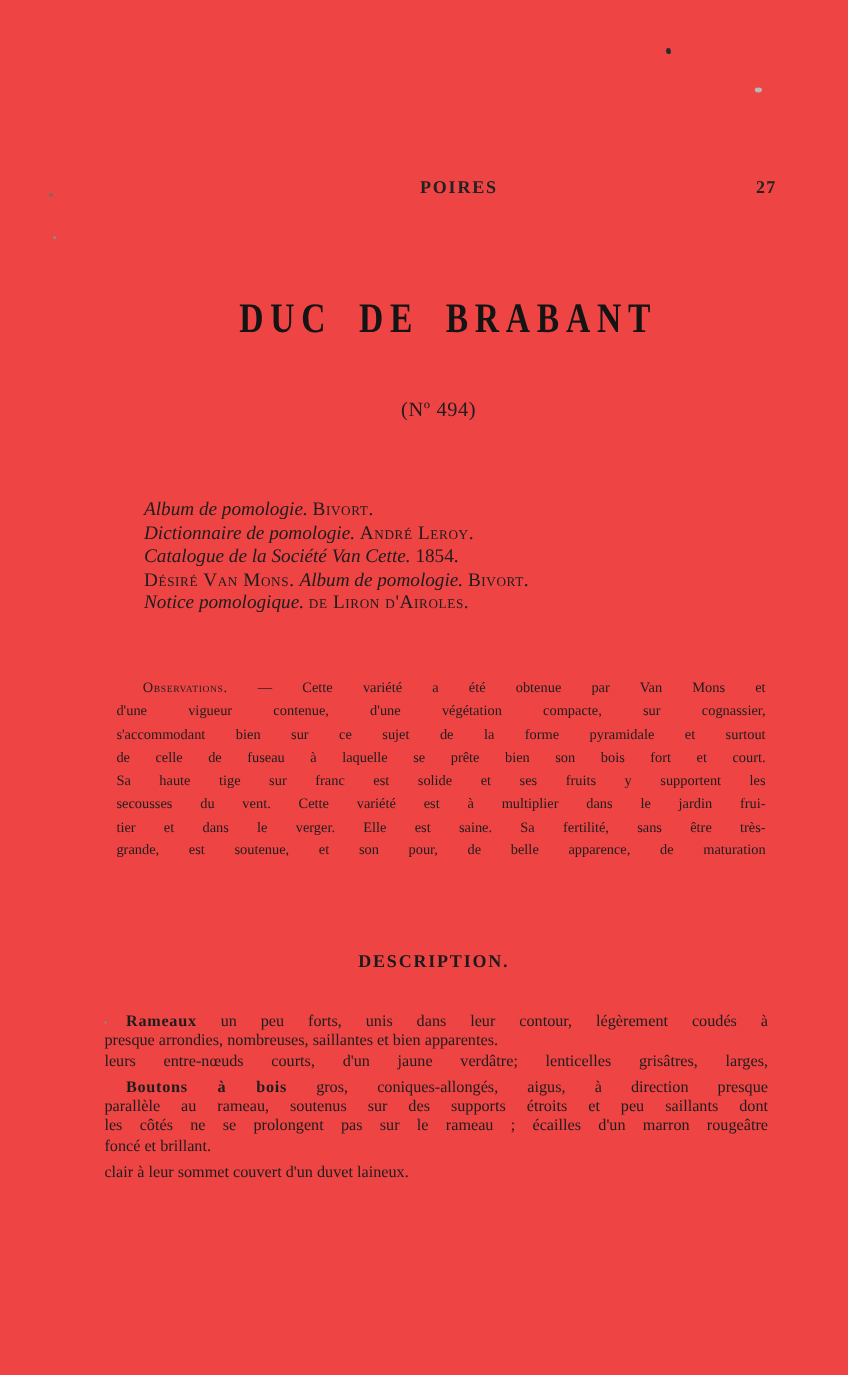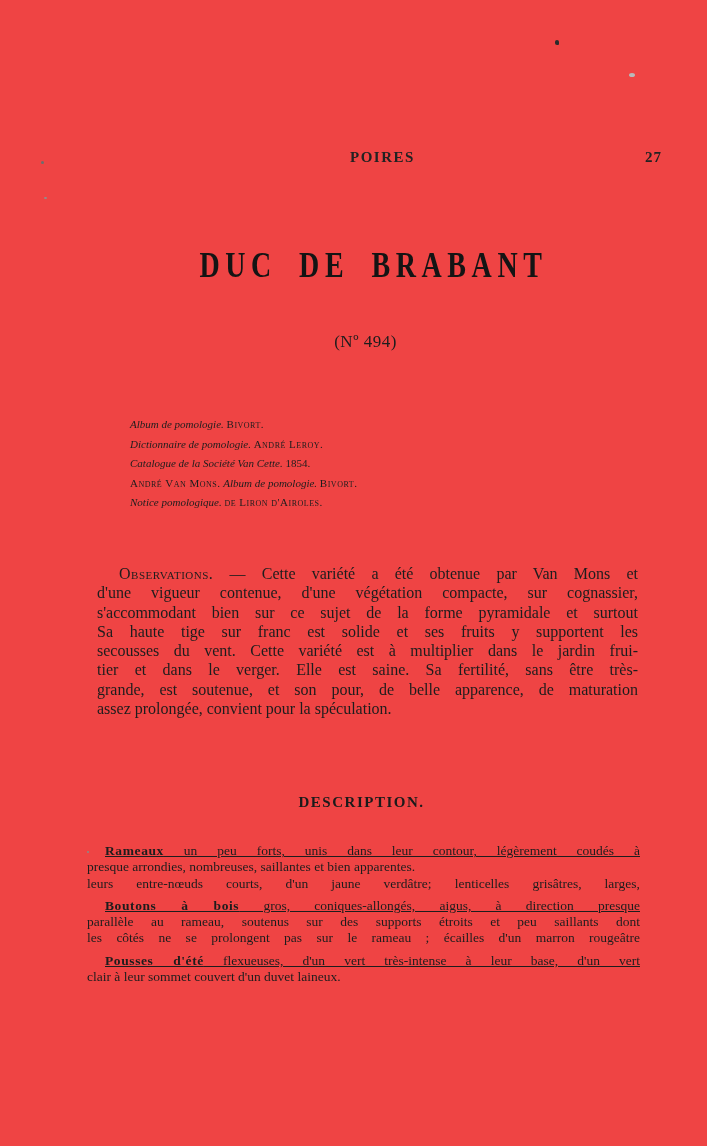--- a/index.html
+++ b/index.html
@@ -18,7 +18,7 @@
     font-size: 15px; font-weight: 700; letter-spacing: 1.5px; color: #222;
   }
   .page-number {
-    position: absolute; top: 149px; left: 645px;
+    position: absolute; top: 149px; left: 630px;
     font-size: 15px; font-weight: 700; letter-spacing: 1px; color: #222;
   }
   .main-title {

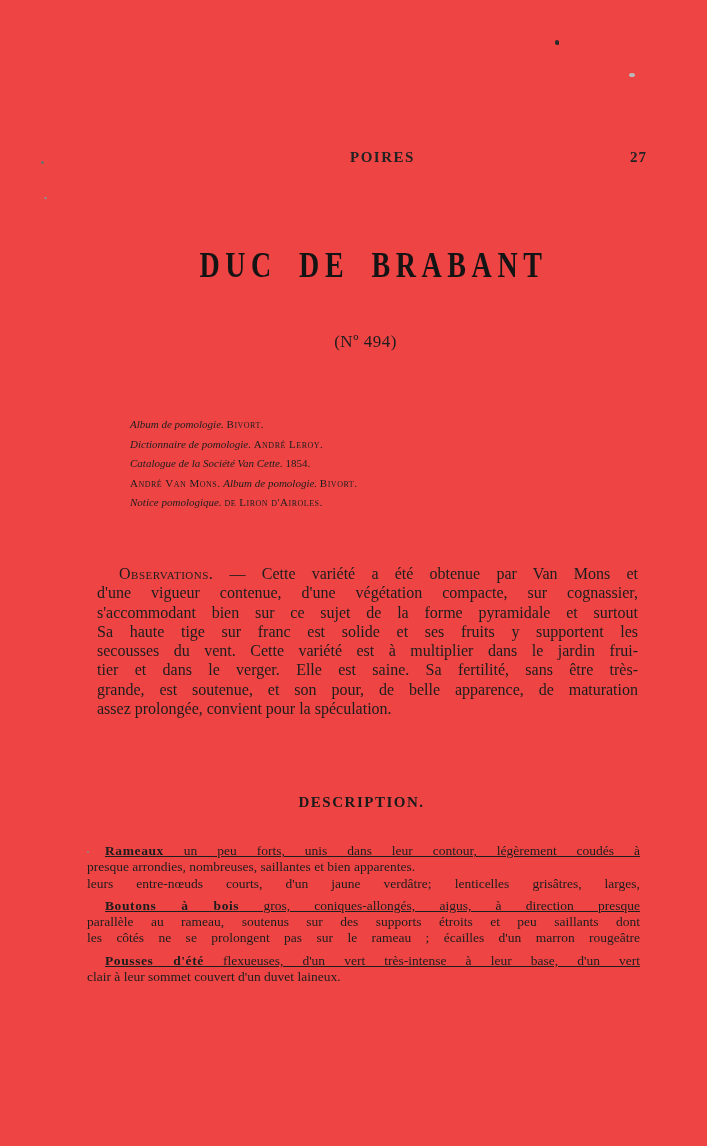--- a/index.html
+++ b/index.html
@@ -34,8 +34,8 @@
     text-align: center; font-size: 17px; color: #1d1d1d; letter-spacing: 0.5px;
   }
   .references {
-    position: absolute; top: 415px; left: 130px; width: 480px;
-    font-size: 11px; line-height: 19.6px;
+    position: absolute; top: 415px; left: 120px; width: 480px;
+    font-size: 16px; line-height: 19.6px;
   }
   .observations {
     position: absolute; top: 564px; left: 97px; width: 541px;

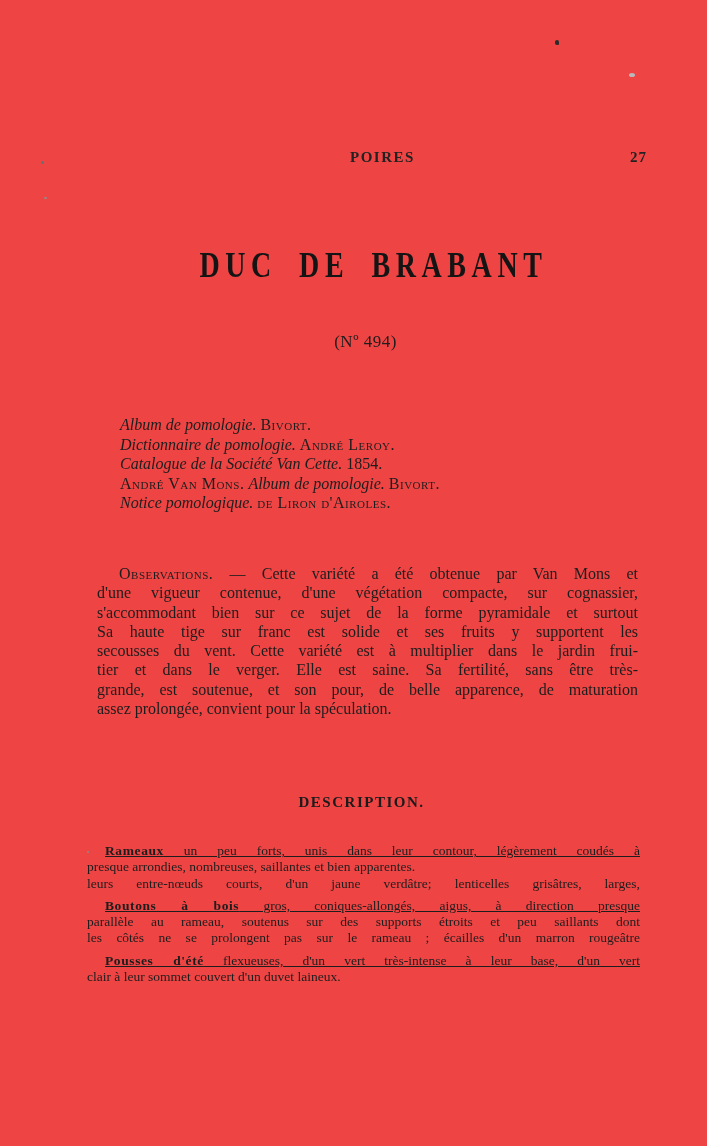--- a/index.html
+++ b/index.html
@@ -80,7 +80,7 @@
       <div class="tline"><span class="it">Album de pomologie.</span><span> </span><span class="sc">Bivort.</span></div>
       <div class="tline"><span class="it">Dictionnaire de pomologie.</span><span> </span><span class="sc">André Leroy.</span></div>
       <div class="tline"><span class="it">Catalogue de la Société Van Cette.</span><span> 1854.</span></div>
-      <div class="tline"><span class="sc">André Van Mons.</span><span> </span><span class="it">Album de pomologie.</span><span> </span><span class="sc">Bivort.</span></div>
+      <div class="tline"><span class="sc">Désiré Van Mons.</span><span> </span><span class="it">Album de pomologie.</span><span> </span><span class="sc">Bivort.</span></div>
       <div class="tline"><span class="it">Notice pomologique.</span><span> </span><span class="sc">de Liron d'Airoles.</span></div>
     </div>
 

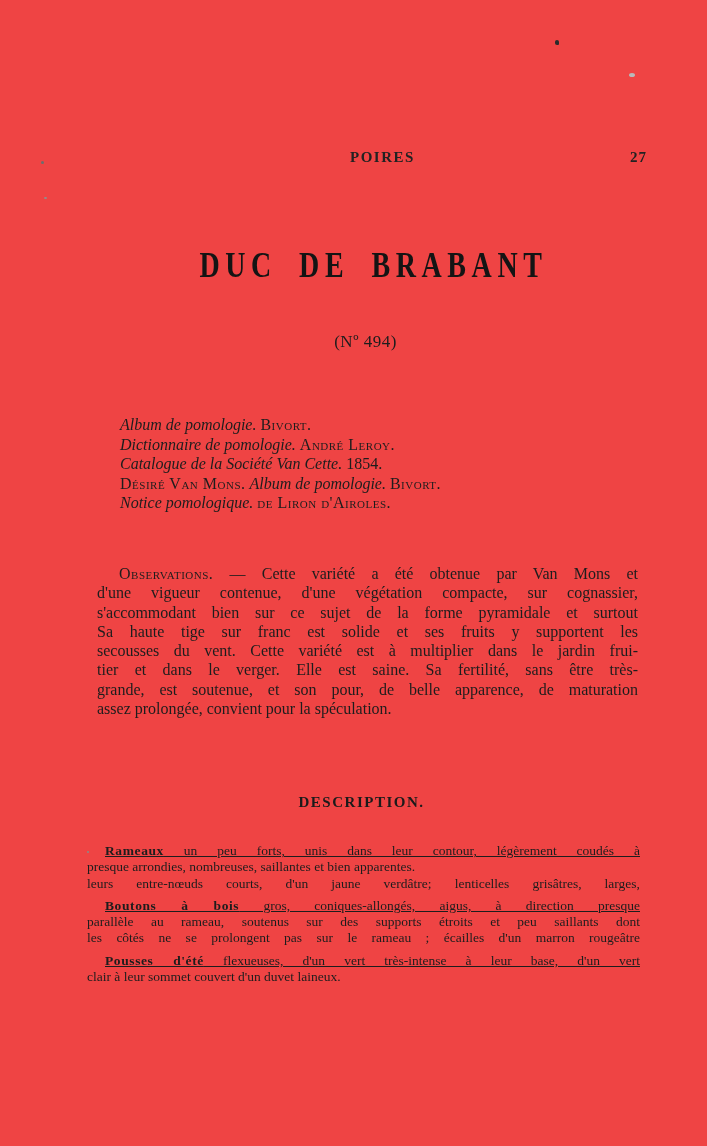--- a/index.html
+++ b/index.html
@@ -39,7 +39,7 @@
   }
   .observations {
     position: absolute; top: 564px; left: 97px; width: 541px;
-    font-size: 16px; line-height: 19.3px;
+    font-size: 12px; line-height: 19.3px;
   }
   .desc-heading {
     position: absolute; top: 794px; left: 8px; width: 707px;

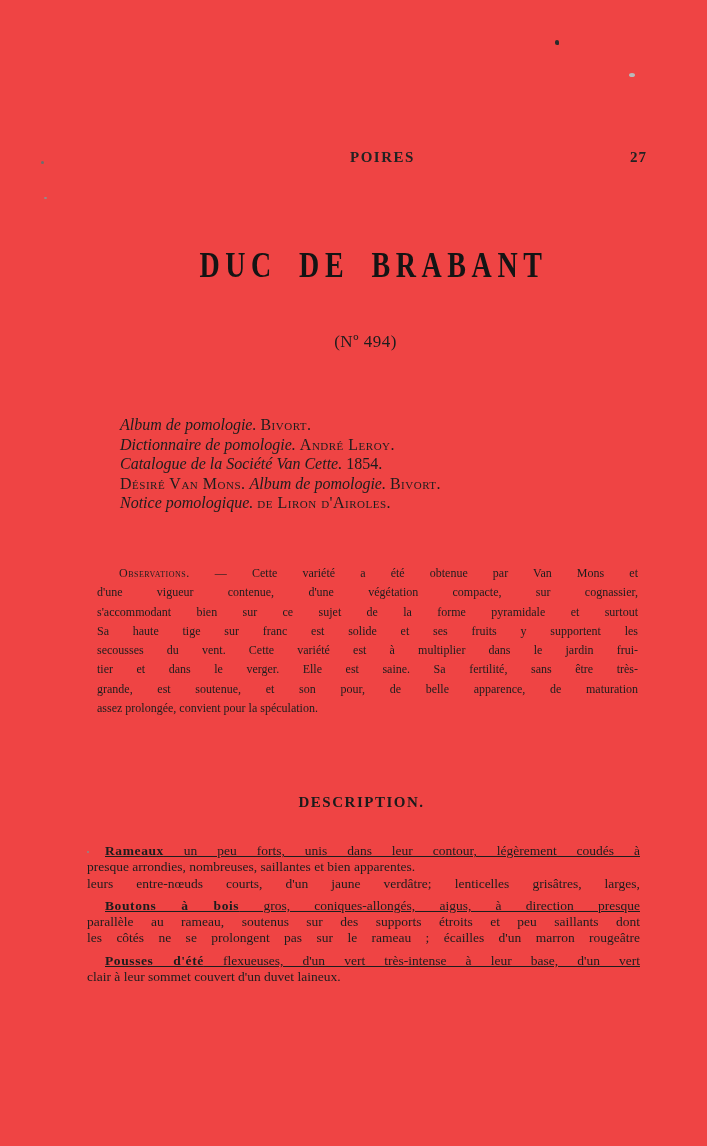--- a/index.html
+++ b/index.html
@@ -88,6 +88,7 @@
       <div class="tline just ind"><span class="sc">Observations.</span><span> — Cette variété a été obtenue par Van Mons et</span></div>
       <div class="tline just"><span>d'une vigueur contenue, d'une végétation compacte, sur cognassier,</span></div>
       <div class="tline just"><span>s'accommodant bien sur ce sujet de la forme pyramidale et surtout</span></div>
+      <div class="tline just"><span>de celle de fuseau à laquelle se prête bien son bois fort et court.</span></div>
       <div class="tline just"><span>Sa haute tige sur franc est solide et ses fruits y supportent les</span></div>
       <div class="tline just"><span>secousses du vent. Cette variété est à multiplier dans le jardin frui-</span></div>
       <div class="tline just"><span>tier et dans le verger. Elle est saine. Sa fertilité, sans être très-</span></div>

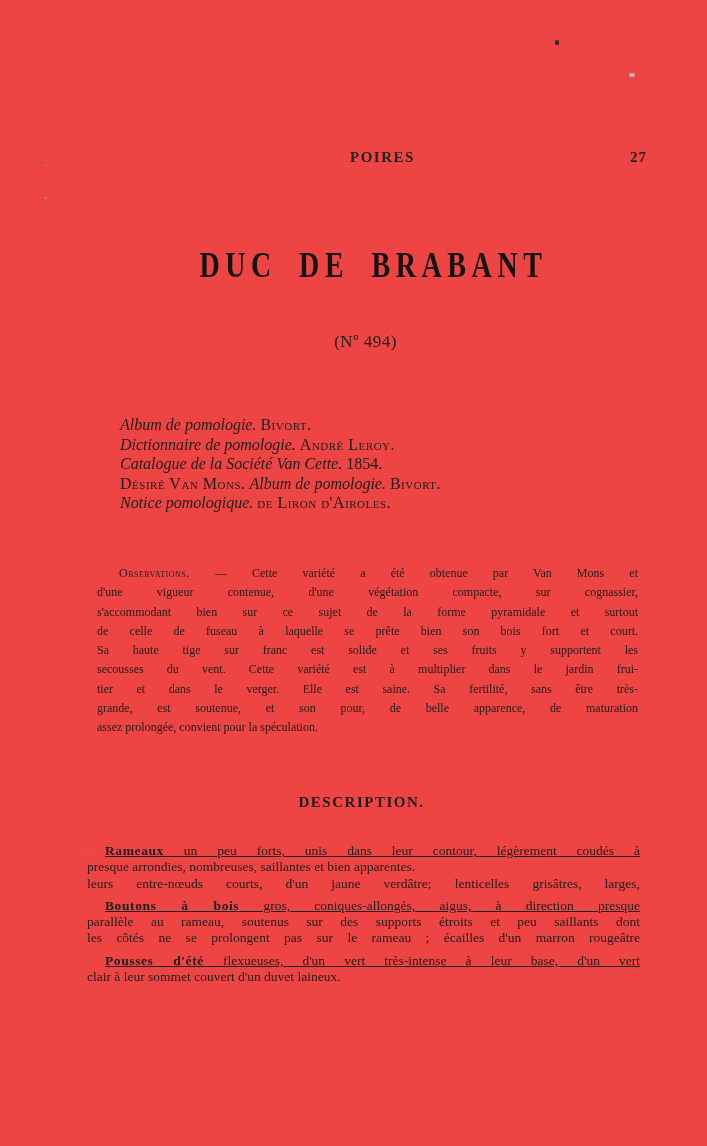--- a/index.html
+++ b/index.html
@@ -93,7 +93,6 @@
       <div class="tline just"><span>secousses du vent. Cette variété est à multiplier dans le jardin frui-</span></div>
       <div class="tline just"><span>tier et dans le verger. Elle est saine. Sa fertilité, sans être très-</span></div>
       <div class="tline just"><span>grande, est soutenue, et son pour, de belle apparence, de maturation</span></div>
-      <div class="tline"><span>assez prolongée, convient pour la spéculation.</span></div>
     </div>
 
   <div class="desc-heading">DESCRIPTION.</div>

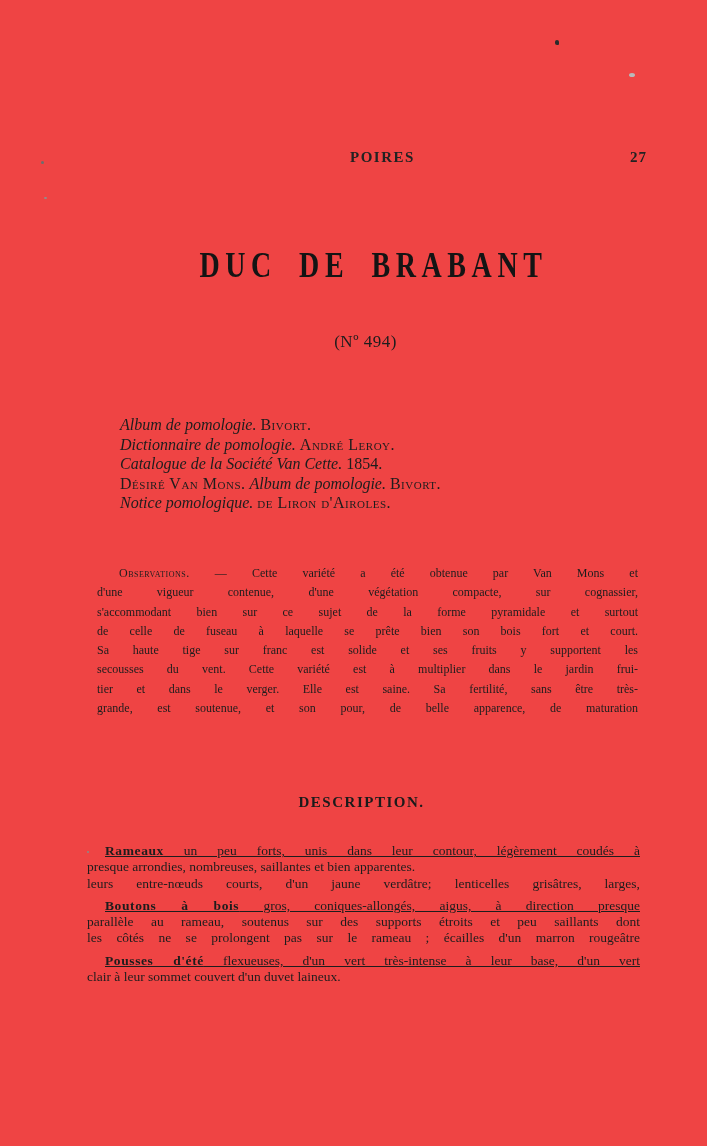--- a/index.html
+++ b/index.html
@@ -54,7 +54,7 @@
   .tline { min-height: 1em; }
   .tline.just { text-align: justify; text-align-last: justify; }
   .tline.ind { text-indent: 22px; }
-  .desc-block .tline.ind { text-indent: 18px; text-decoration: underline; }
+  .desc-block .tline.ind { text-indent: 18px; }
   .it { font-style: italic; }
   .sc { font-variant: small-caps; letter-spacing: 0.5px; }
   .b  { font-weight: 700; letter-spacing: 0.6px; }

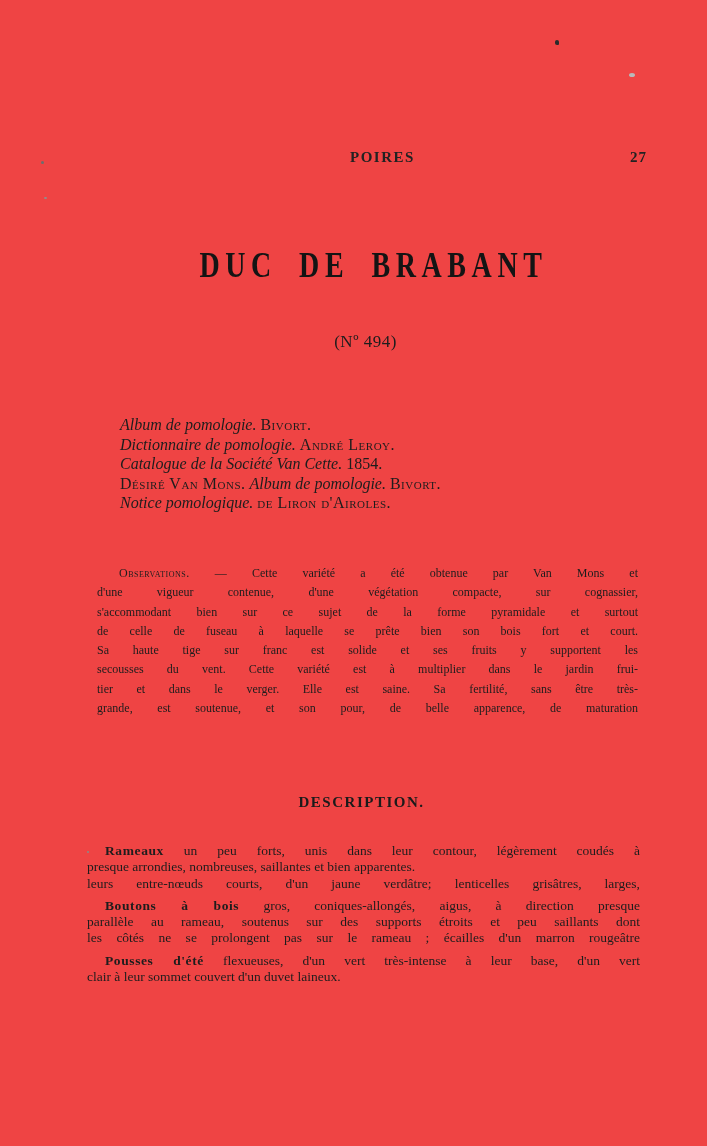--- a/index.html
+++ b/index.html
@@ -107,6 +107,7 @@
         <div class="tline just ind"><span class="b">Boutons à bois</span><span> gros, coniques-allongés, aigus, à direction presque</span></div>
         <div class="tline just"><span>parallèle au rameau, soutenus sur des supports étroits et peu saillants dont</span></div>
         <div class="tline just"><span>les côtés ne se prolongent pas sur le rameau ; écailles d'un marron rougeâtre</span></div>
+        <div class="tline"><span>foncé et brillant.</span></div>
       </div>
     <div class="para">
         <div class="tline just ind"><span class="b">Pousses d'été</span><span> flexueuses, d'un vert très-intense à leur base, d'un vert</span></div>

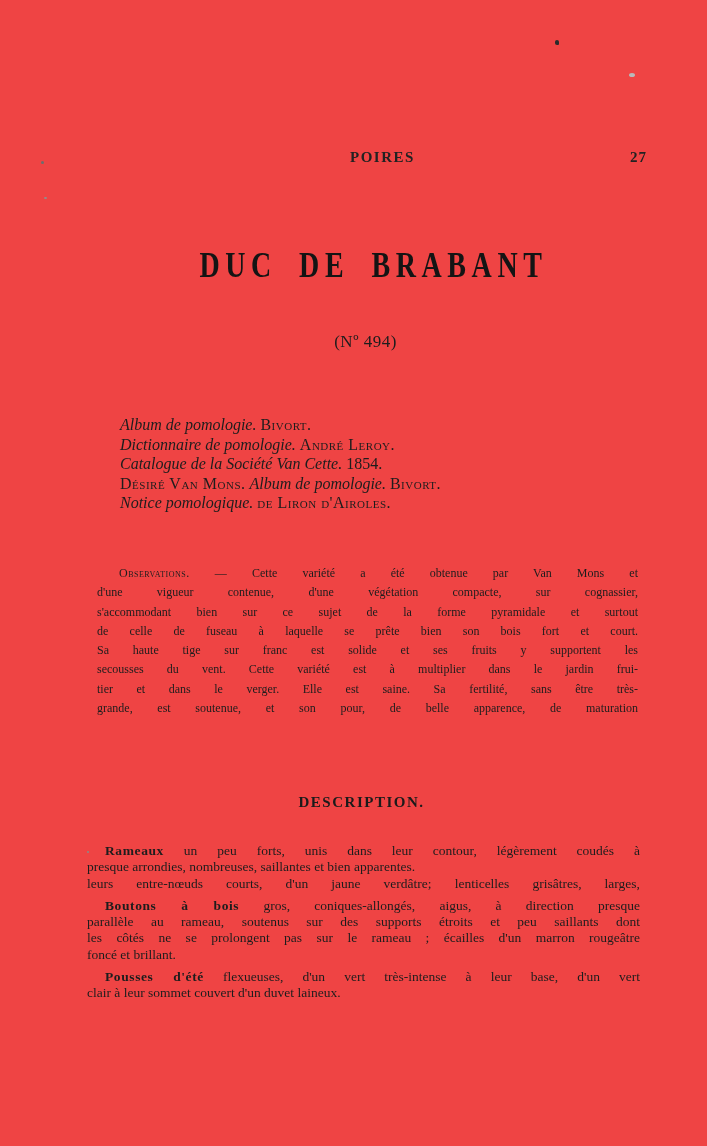--- a/index.html
+++ b/index.html
@@ -110,7 +110,6 @@
         <div class="tline"><span>foncé et brillant.</span></div>
       </div>
     <div class="para">
-        <div class="tline just ind"><span class="b">Pousses d'été</span><span> flexueuses, d'un vert très-intense à leur base, d'un vert</span></div>
         <div class="tline"><span>clair à leur sommet couvert d'un duvet laineux.</span></div>
       </div>
   </div>

